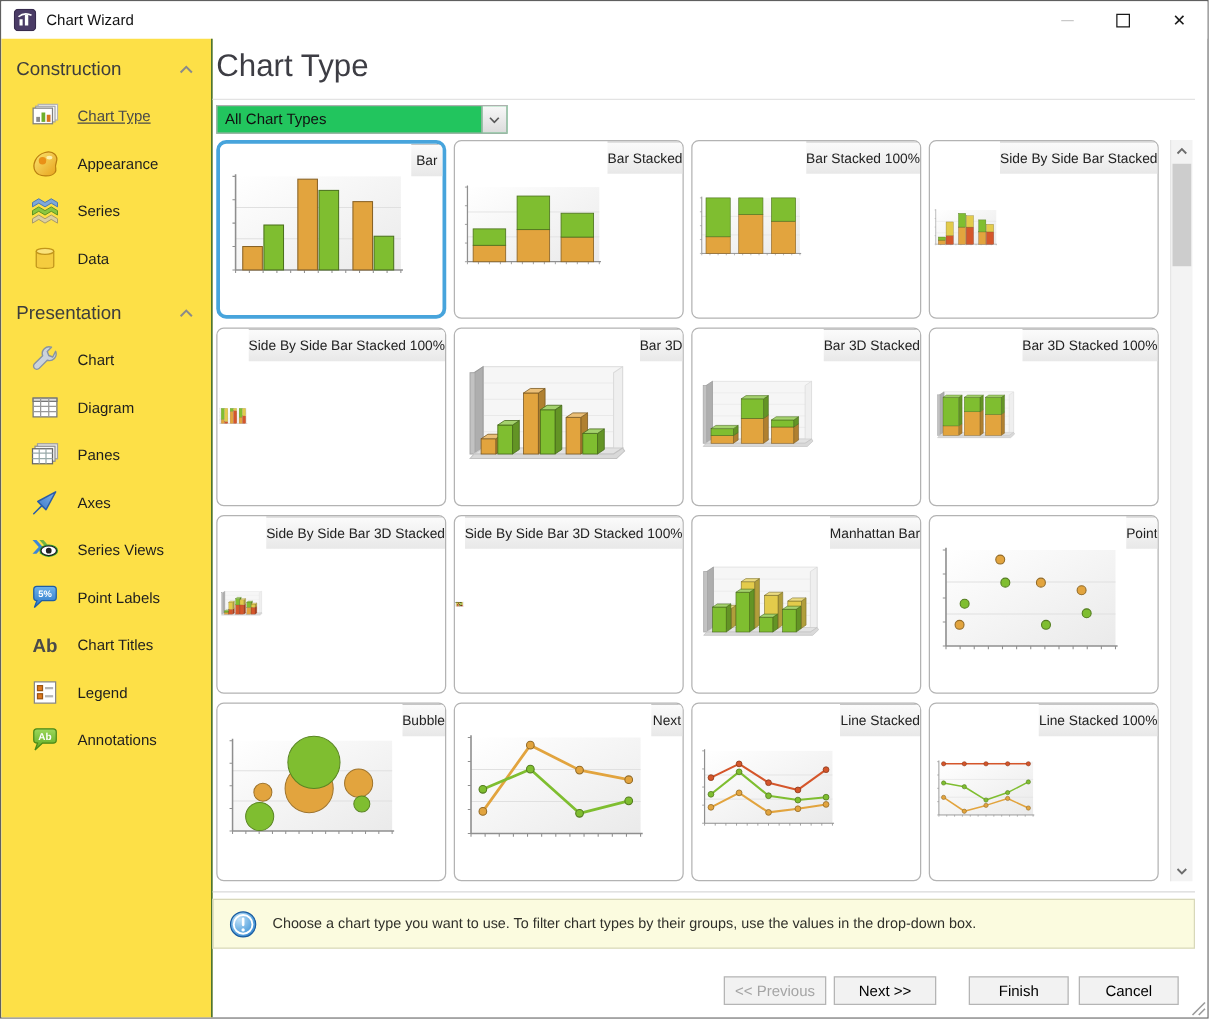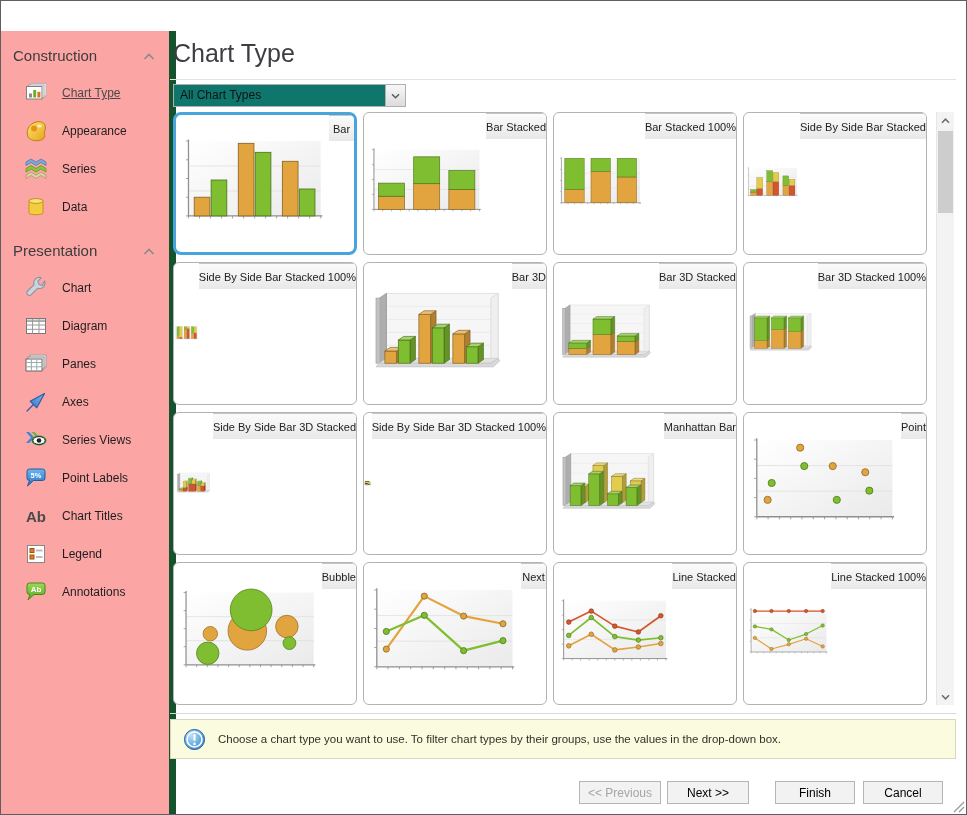--- a/index.html
+++ b/index.html
@@ -59,6 +59,28 @@
 
 <div class="window">
 
+  <div class="titlebar">
+    <span class="app-icon">
+      <svg viewBox="0 0 18 18">
+          <rect x="0.5" y="0.5" width="17" height="17" rx="3.2" fill="#4A3B66" stroke="#372b4e"></rect>
+          <path d="M4.6 13.4 V8.4 h2.5 v5 Z" fill="#fff"></path>
+          <path d="M8.9 13.4 V4.8 h2.7 v8.6 Z" fill="#fff"></path>
+          <path d="M3.8 6.4 Q8.5 2.4 14.2 5.2" stroke="#fff" fill="none" stroke-width="1.3"></path>
+        </svg>
+    </span>
+    <span class="title-text">Chart Wizard</span>
+    <div class="controls">
+      <div class="ctrl">
+          <span class="min-line"></span>
+        </div>
+      <div class="ctrl">
+          <span class="max-box"></span>
+        </div>
+      <div class="ctrl">
+          <span class="close-x">✕</span>
+        </div>
+    </div>
+  </div>
 
   <div class="sidebar">
     <div id="sidebar-sections">

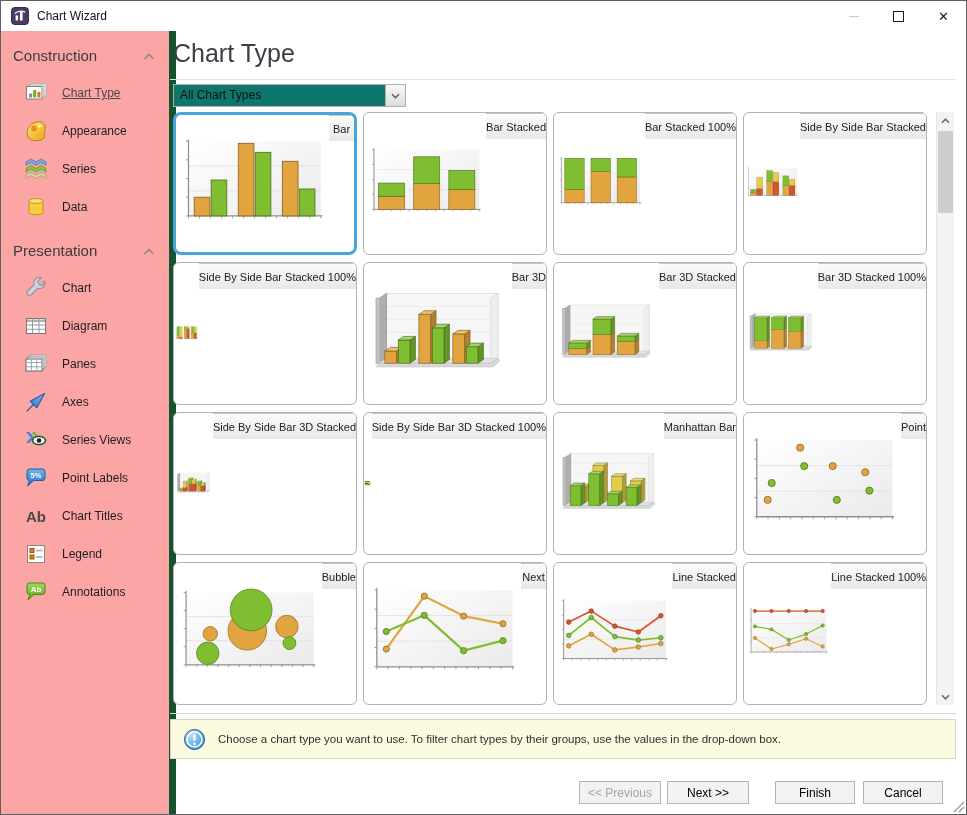--- a/index.html
+++ b/index.html
@@ -14,7 +14,7 @@
   .max-box{width:9px;height:9px;border:1.3px solid #1a1a1a;}
   .close-x{font-size:13px;color:#1a1a1a;line-height:1;}
   
-  .sidebar{position:absolute;left:0;top:30px;bottom:0;width:168px;border-right:7px solid #14532d;background:#fca5a5;}
+  .sidebar{position:absolute;left:0;top:30px;bottom:0;width:168px;border-right:1px solid #14532d;background:#fde047;}
   .section-header{display:flex;align-items:center;justify-content:space-between;padding:16px 14px 10px 12px;font-size:15px;color:#3c3c3c;cursor:pointer;}
   .side-item{display:flex;align-items:center;gap:13px;padding:6px 0 6px 22px;cursor:pointer;}
   .side-item .icon{width:26px;height:26px;flex:0 0 26px;}

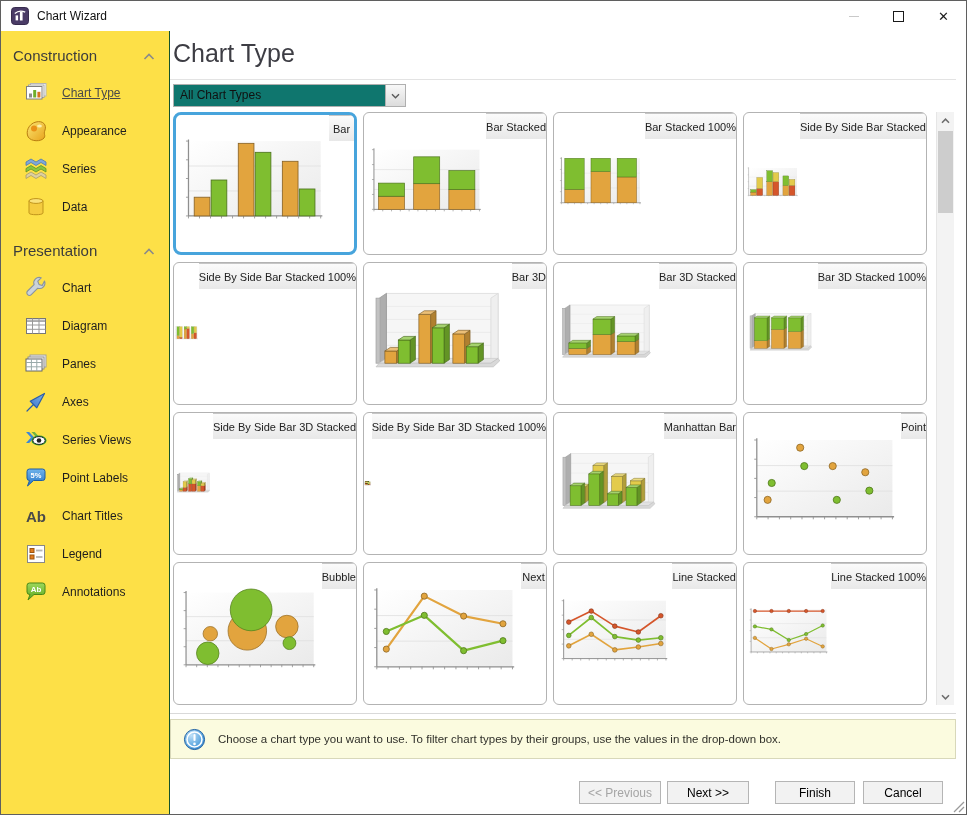--- a/index.html
+++ b/index.html
@@ -25,7 +25,7 @@
   .main{position:absolute;left:169px;top:30px;right:0;bottom:0;}
   .page-title{position:absolute;top:8px;left:3px;font-size:25px;color:#3d3d44;font-weight:400;}
   .hr1{position:absolute;top:48px;left:0;right:10px;border-top:1px solid #e3e3e3;}
-  .dropdown{position:absolute;top:53px;left:3px;width:231px;height:21px;border:1px solid #afafaf;display:flex;align-items:stretch;background:#0f766e;cursor:pointer;}
+  .dropdown{position:absolute;top:53px;left:3px;width:231px;height:21px;border:1px solid #afafaf;display:flex;align-items:stretch;background:#22c55e;cursor:pointer;}
   .dropdown .value{flex:1;font-size:12px;color:#111;padding:3px 6px;white-space:nowrap;overflow:hidden;}
   .dropdown .arrow-btn{width:19px;border-left:1px solid #afafaf;background:linear-gradient(#f8f8f8,#dcdcdc);display:flex;align-items:center;justify-content:center;}
   

